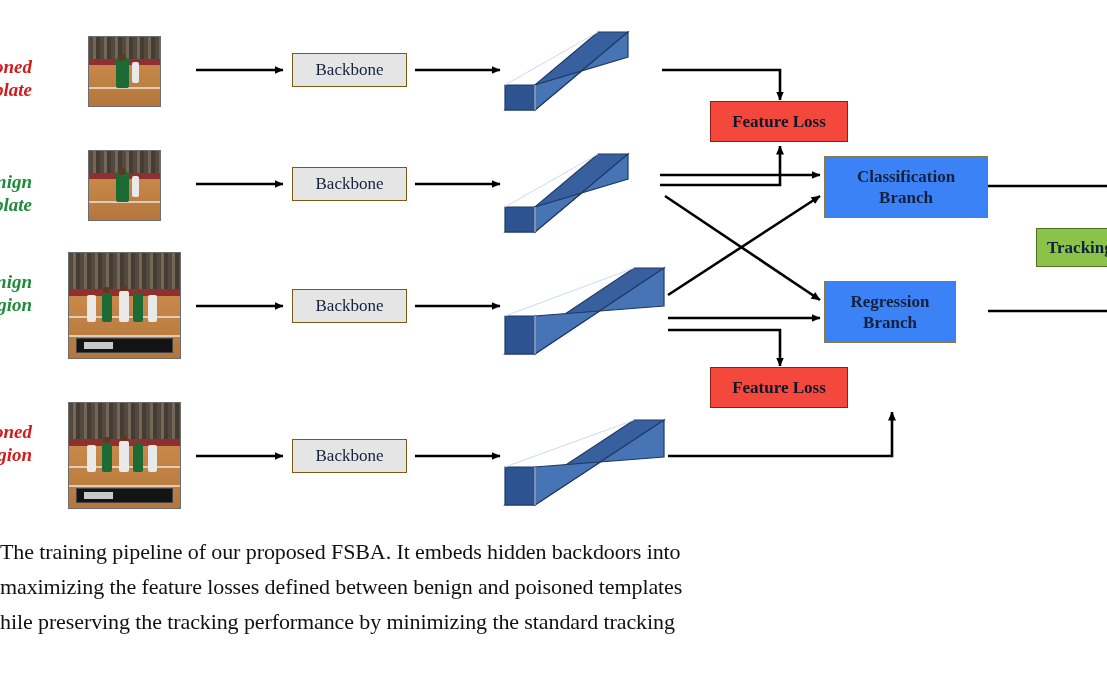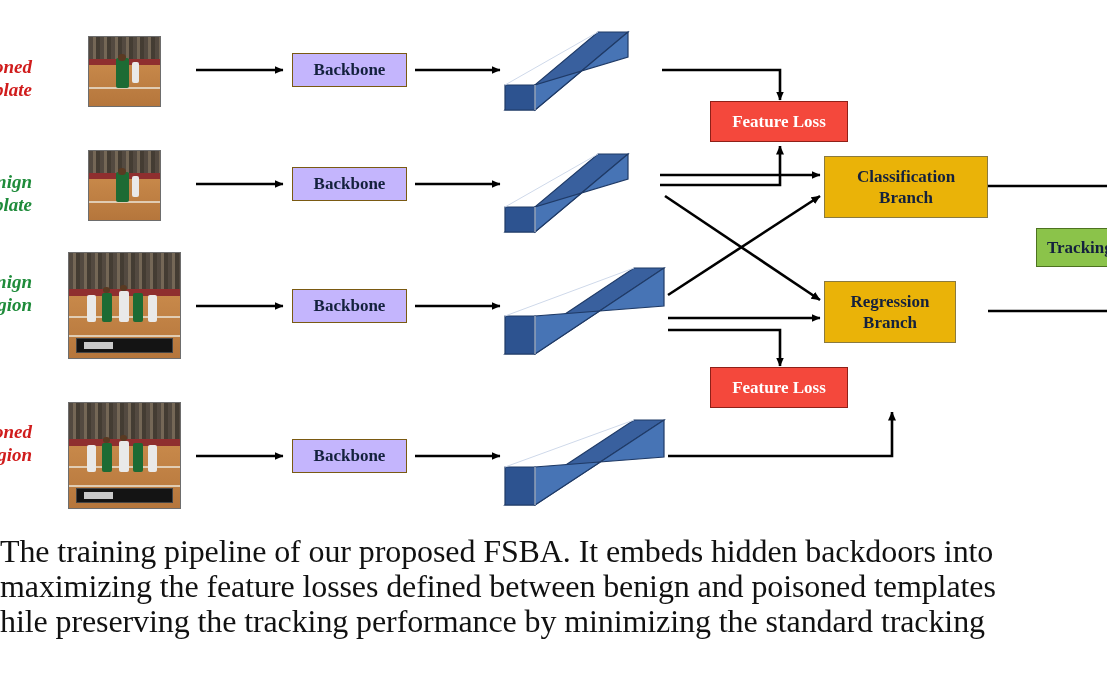--- a/index.html
+++ b/index.html
@@ -91,14 +91,14 @@
   
   .backbone {
     position: absolute;
-    background: #c4b5fd;
+    background: #e5e5e5;
     border: 1.6px solid #7a5a12;
     box-sizing: border-box;
     display: flex;
     align-items: center;
     justify-content: center;
     font-family: "Liberation Serif", serif;
-    font-weight: bold;
+    font-weight: normal;
     font-size: 17px;
     color: #14213d;
   }

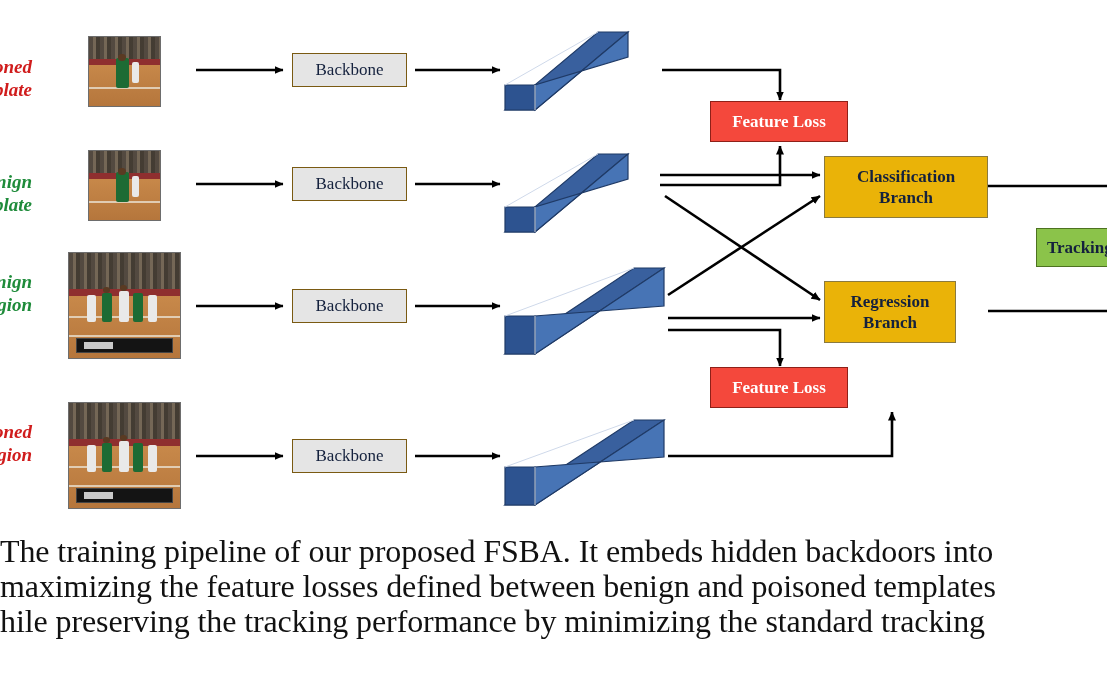--- a/index.html
+++ b/index.html
@@ -115,7 +115,7 @@
     font-family: "Liberation Serif", serif;
     font-weight: bold;
     font-size: 17px;
-    color: #ffffff;
+    color: #0f172a;
   }
 
   

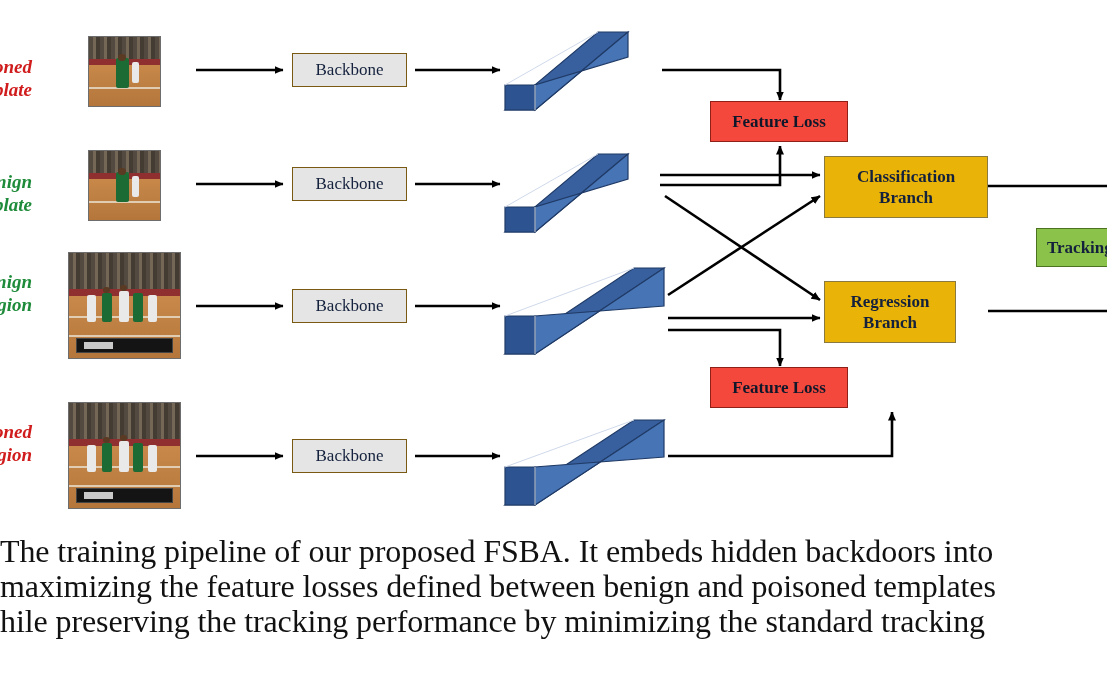--- a/index.html
+++ b/index.html
@@ -121,7 +121,7 @@
   
   .branch {
     position: absolute;
-    background: #eab308;
+    background: #3b82f6;
     border: 1.8px solid #8a7a3f;
     box-sizing: border-box;
     display: flex;

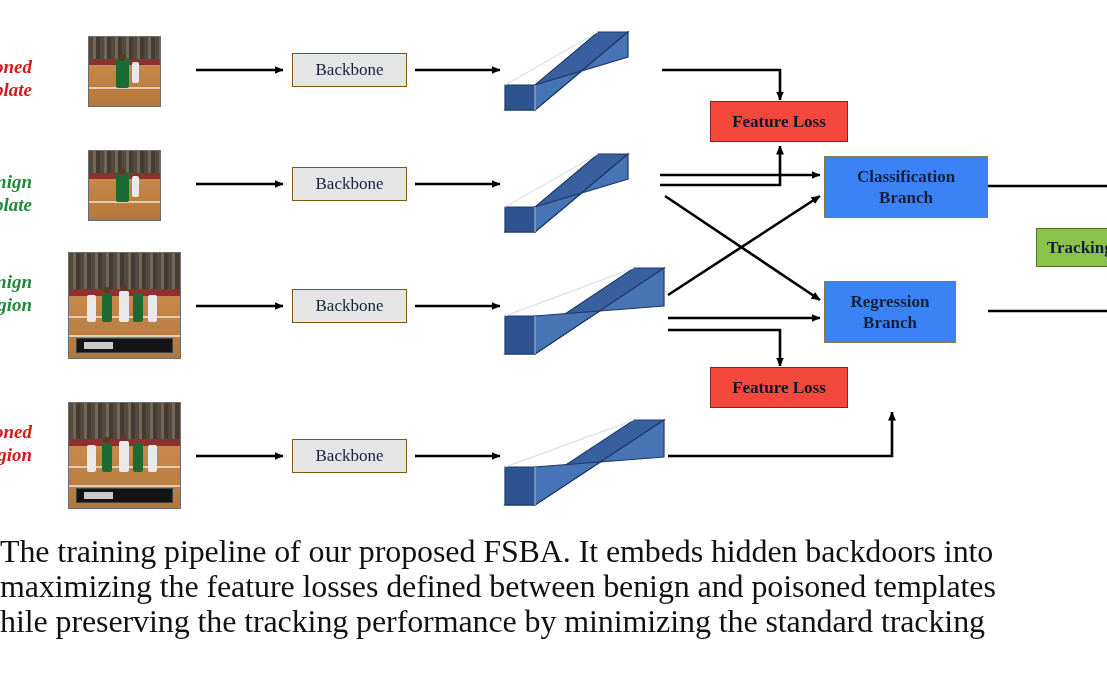--- a/index.html
+++ b/index.html
@@ -160,7 +160,7 @@
     top: 534px;
     width: 1107px;
     font-family: "Liberation Serif", serif;
-    font-size: 32px;
+    font-size: 22px;
     line-height: 35px;
     color: #111111;
     white-space: pre-line;

